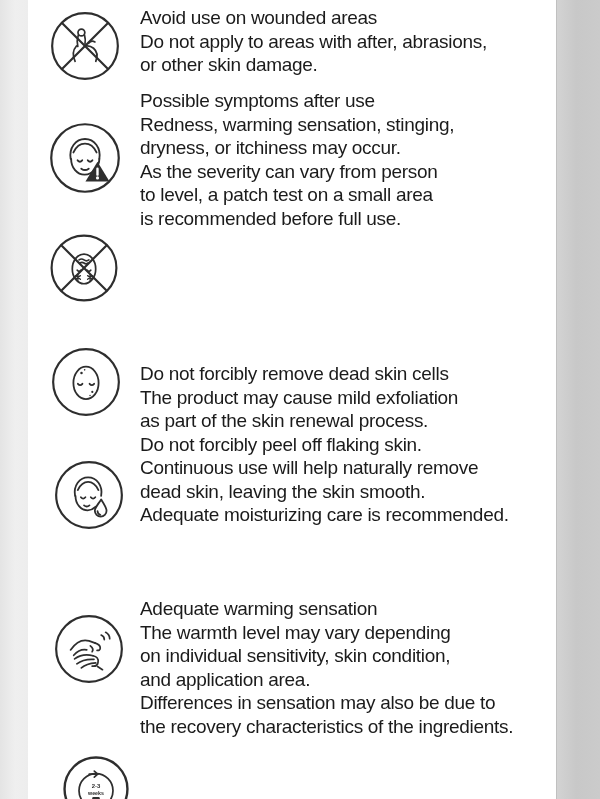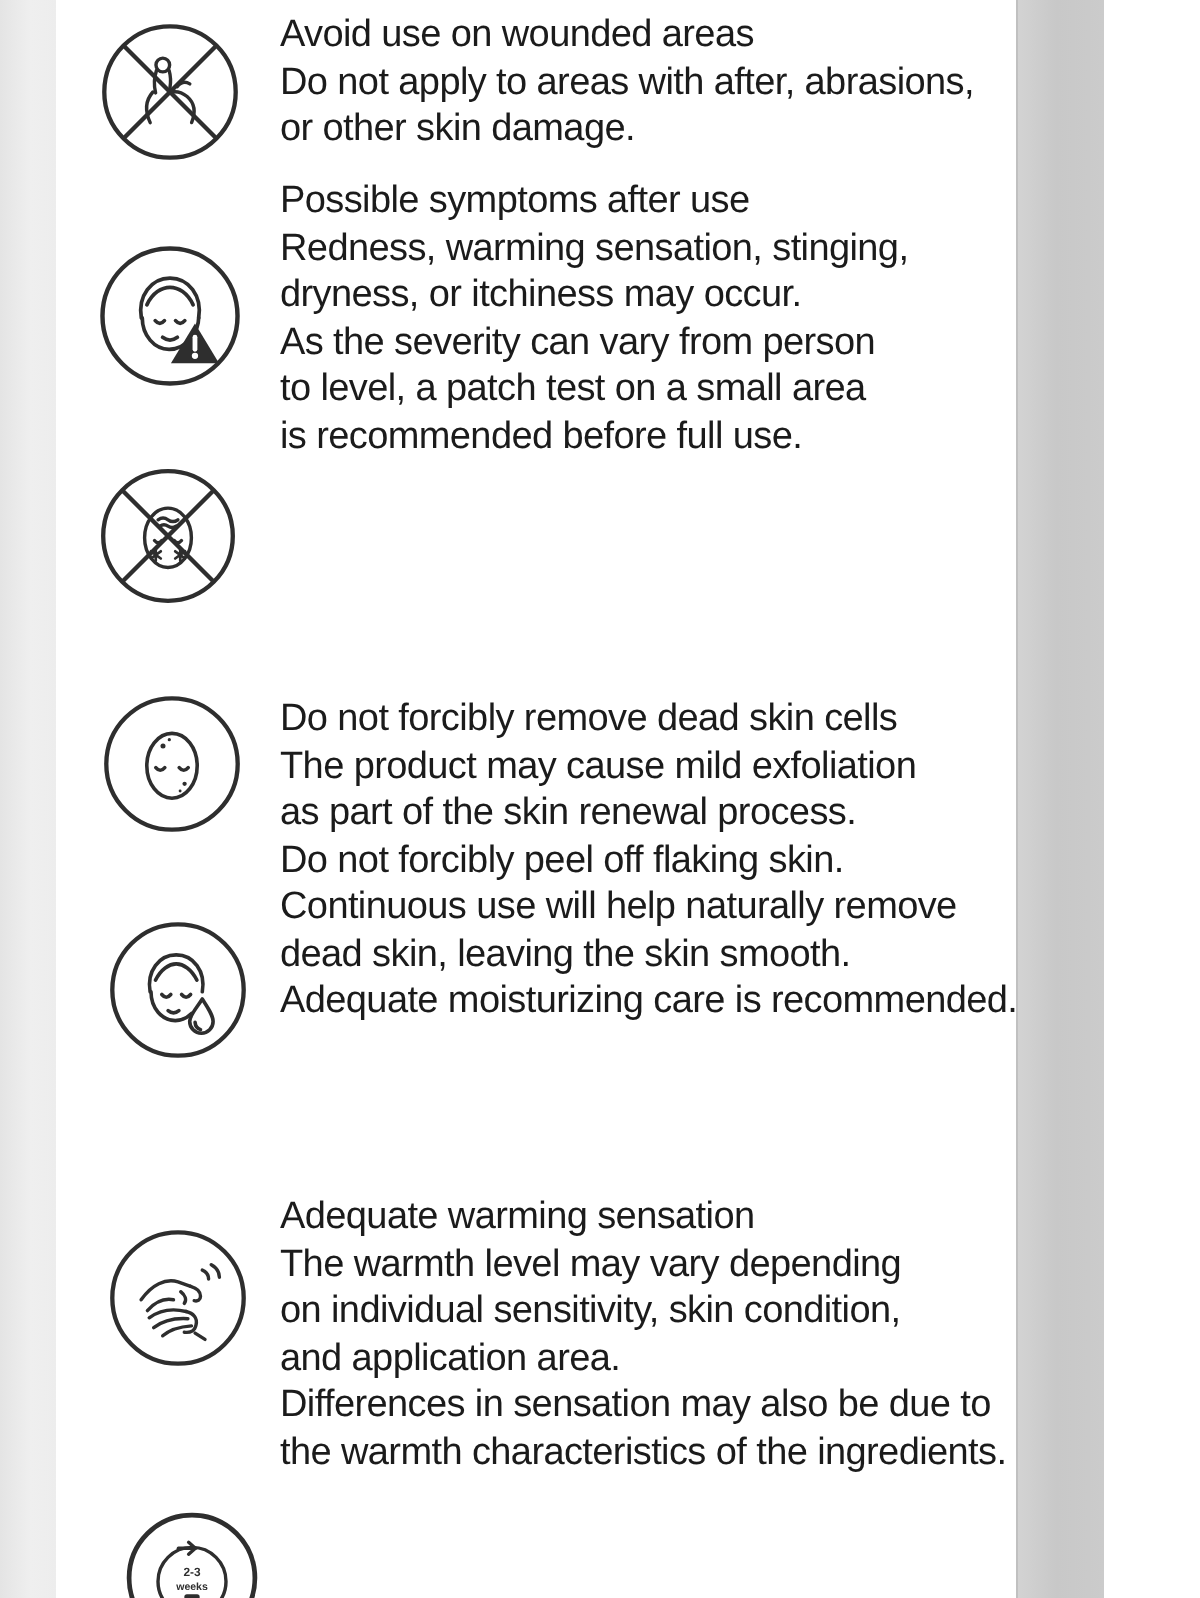--- a/index.html
+++ b/index.html
@@ -4,7 +4,7 @@
 <style>
   html,body { margin:0; padding:0; background:#ffffff; }
   .screen {
-    position:relative; width:552px; height:799px; overflow:hidden;
+    position:relative; width:600px; height:799px; overflow:hidden;
     background:#ffffff; font-family:"Liberation Sans", sans-serif;
   }
   .gutter-left {

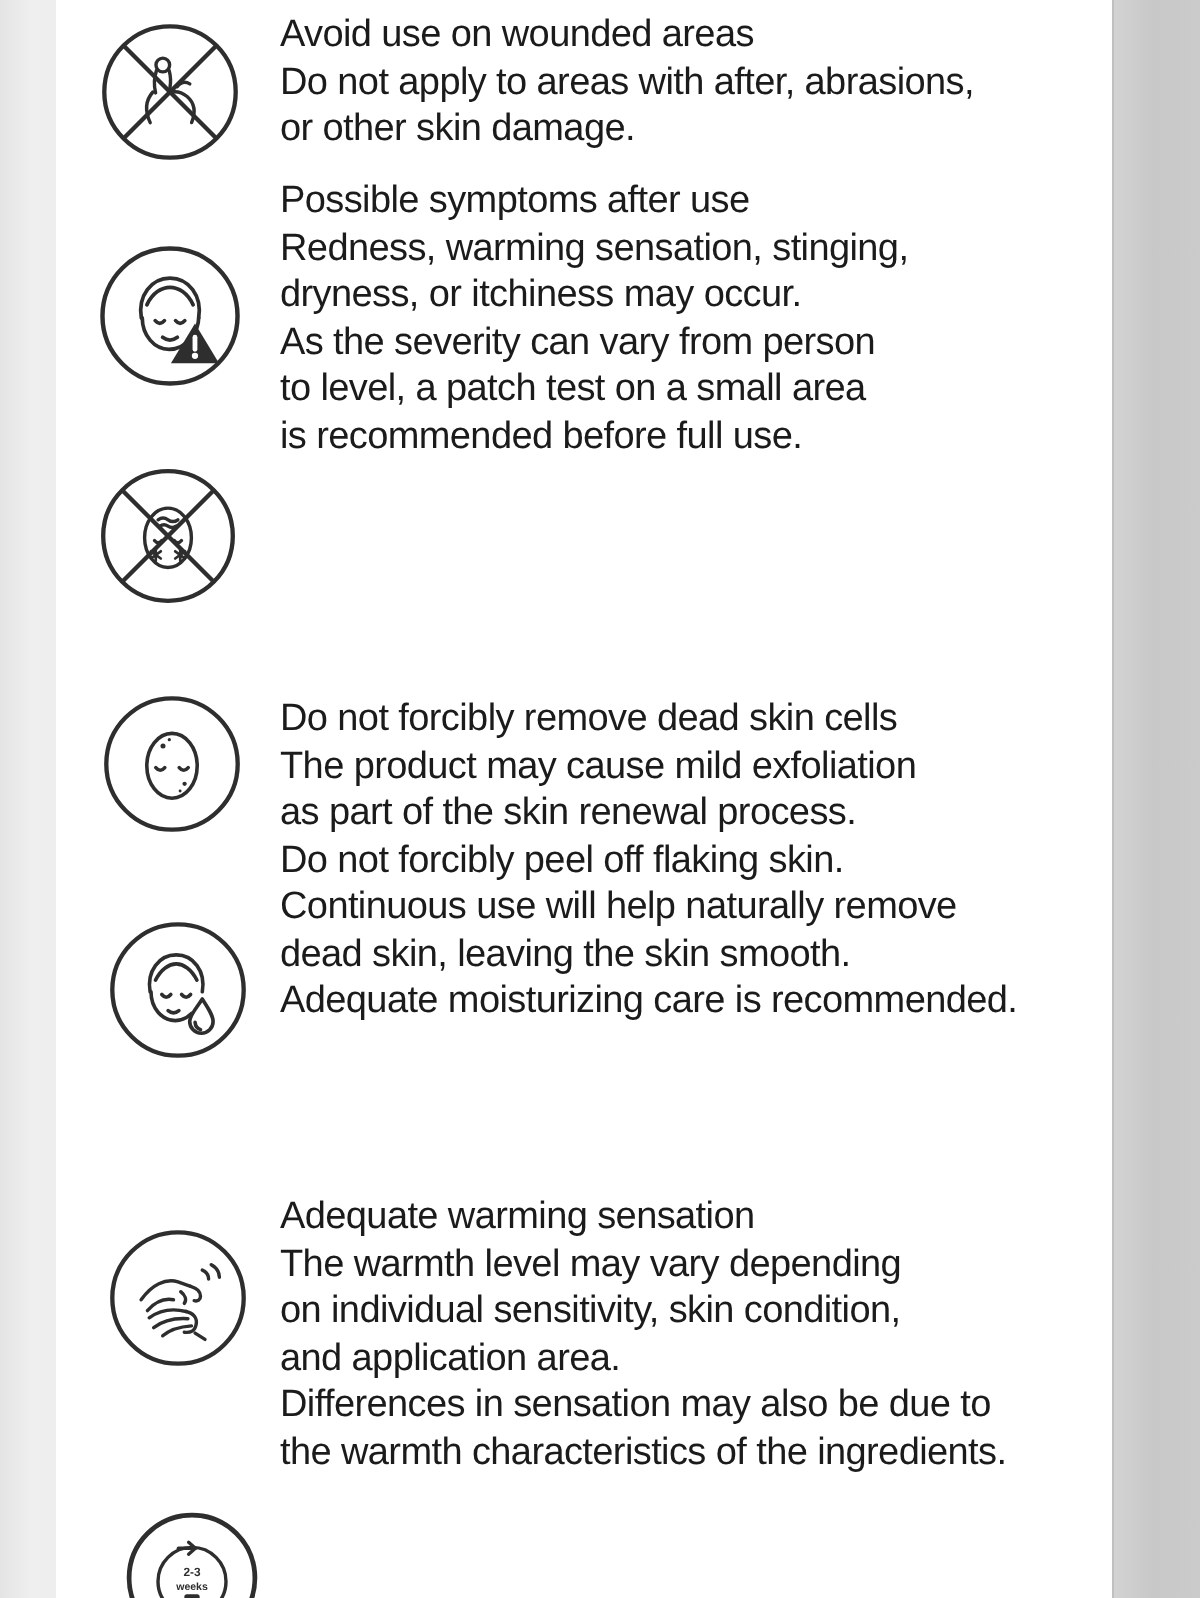--- a/index.html
+++ b/index.html
@@ -119,7 +119,7 @@
       <path d="M49.5 58 a4.5 4.5 0 0 0 3 4"></path>
     </g>
   </svg>
-  <div class="sec" style="top:348px">
+  <div class="sec" style="top:362px">
     <p>Do not forcibly remove dead skin cells</p>
     <p>The product may cause mild exfoliation</p>
     <p>as part of the skin renewal process.</p>

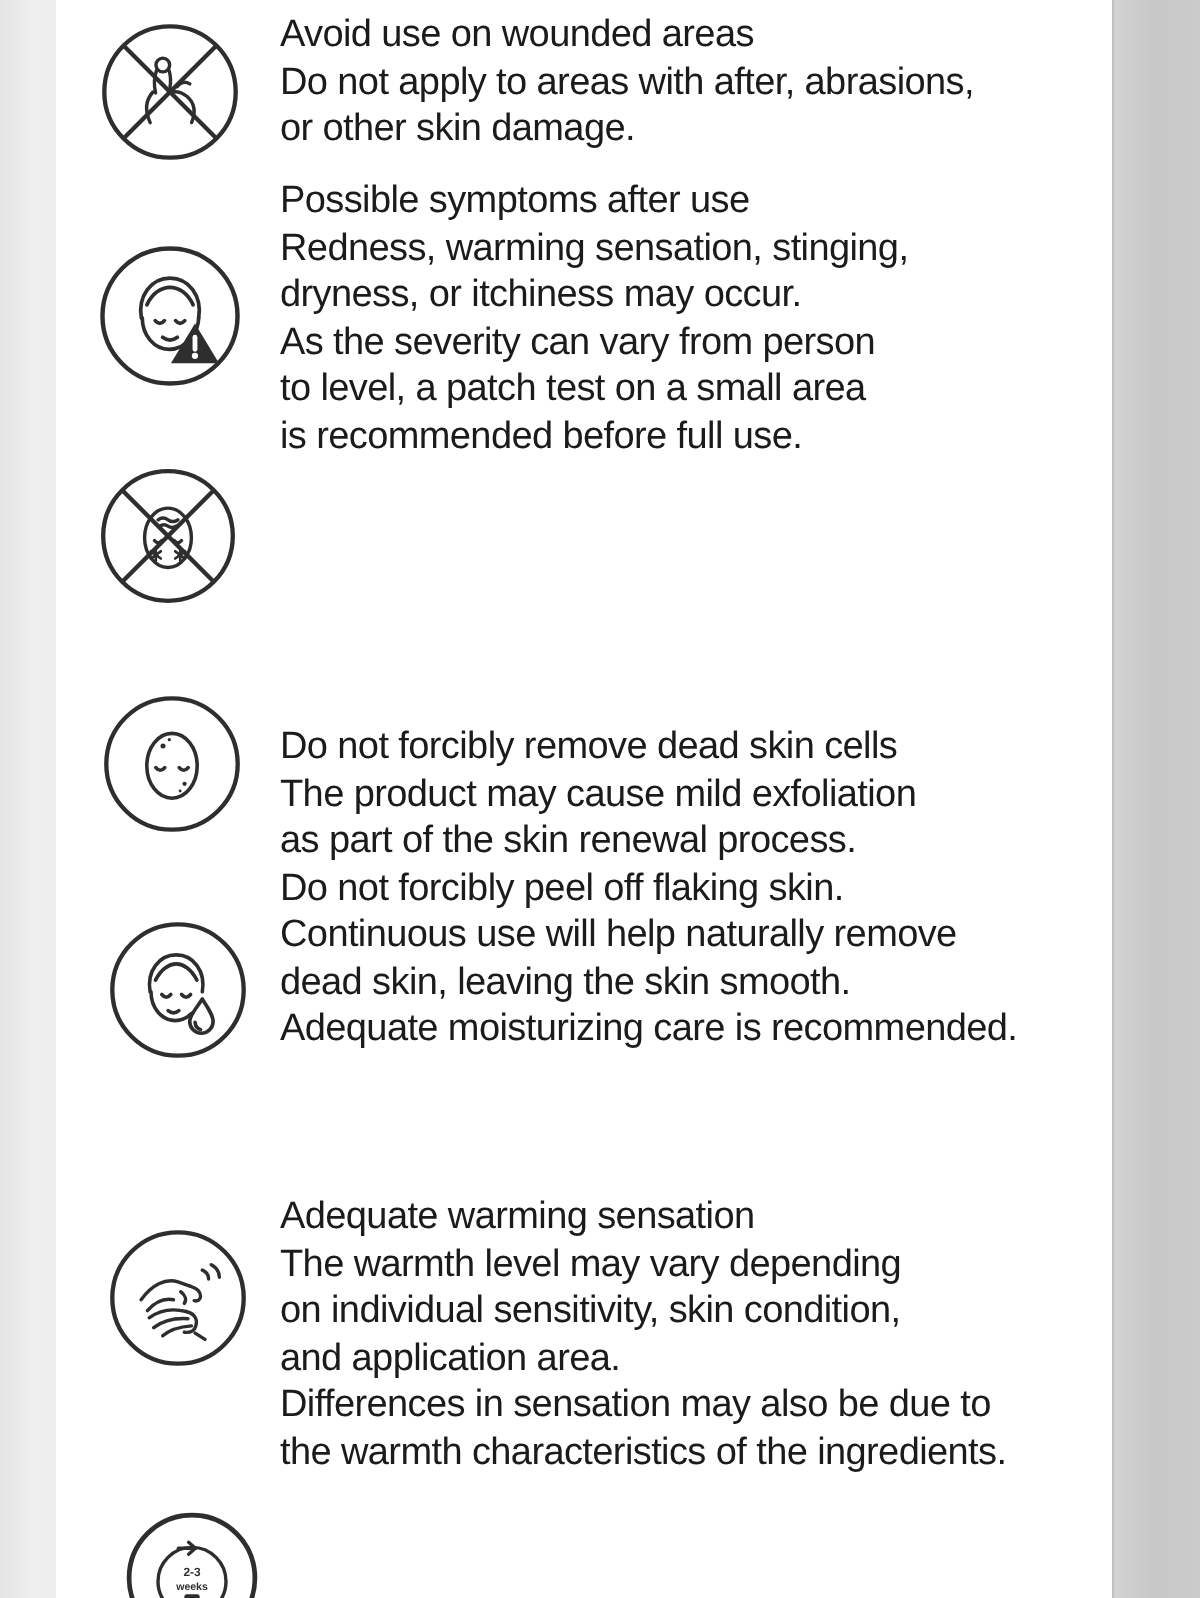--- a/index.html
+++ b/index.html
@@ -151,7 +151,7 @@
     <p>on individual sensitivity, skin condition,</p>
     <p>and application area.</p>
     <p>Differences in sensation may also be due to</p>
-    <p>the warmth characteristics of the ingredients.</p>
+    <p>the recovery characteristics of the ingredients.</p>
   </div>
 
   <svg class="icon" style="left:62px;top:755px;width:68px;height:68px" viewBox="0 0 80 80" fill="none" stroke="#2e2e2e" stroke-width="2.8" stroke-linecap="round" stroke-linejoin="round">

